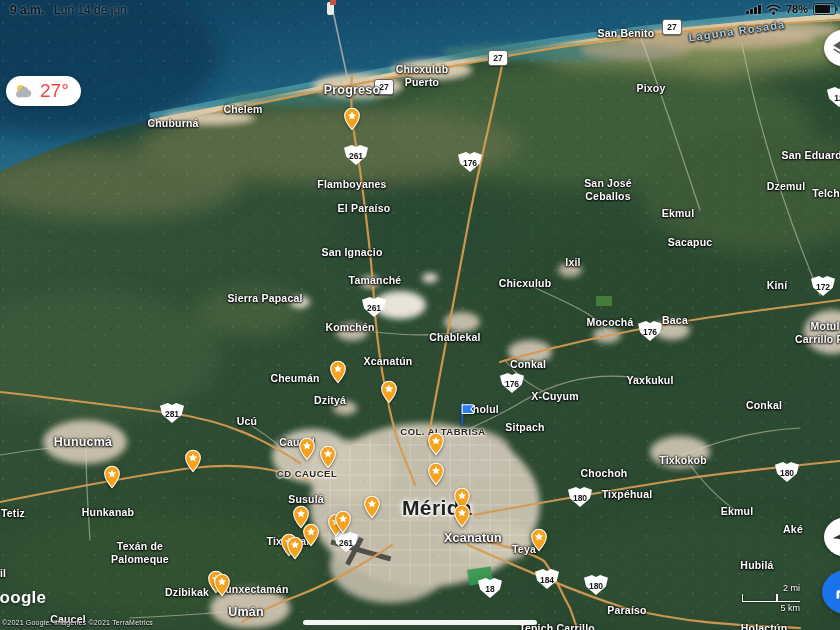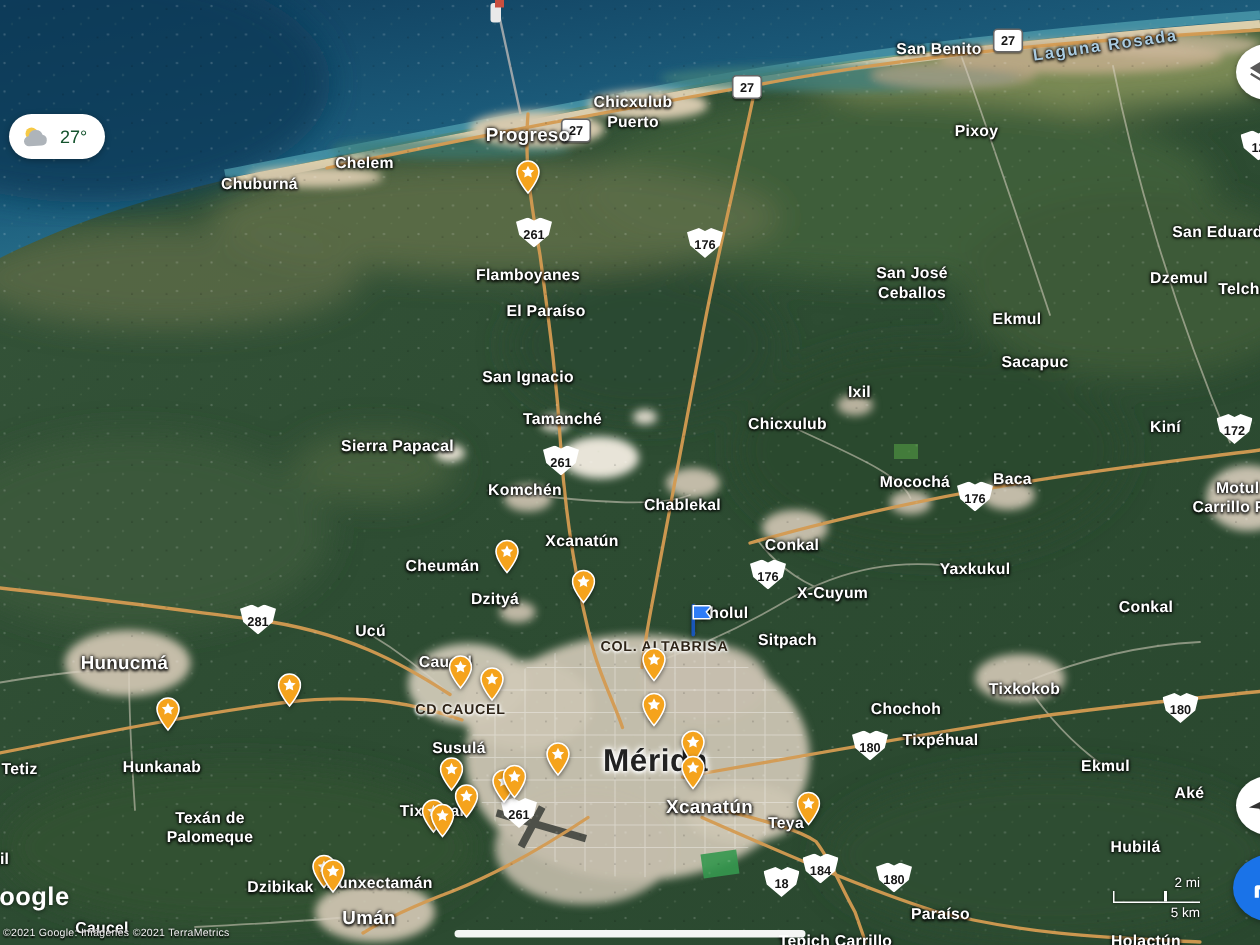--- a/index.html
+++ b/index.html
@@ -231,6 +231,31 @@
     <rect width="840" height="630" fill="url(#noise)"></rect>
   </svg>
 
+  <div class="statusbar">
+    <div class="st-left">
+      <b>9 a.m.</b><span>Lun 14 de jun</span>
+    </div>
+    <div class="st-right">
+      <span class="sig">
+        <i style="height:3px"></i>
+          <i style="height:5px"></i>
+          <i style="height:7px"></i>
+          <i style="height:9px"></i>
+      </span>
+      <svg width="15" height="11" viewBox="0 0 15 11" style="filter:drop-shadow(0 0 1px rgba(255,255,255,.7))">
+        <g stroke="#0d0d0d" stroke-width="1.6" fill="none" stroke-linecap="round">
+          <path d="M1.2 3.8a9.2 9.2 0 0112.6 0"></path>
+            <path d="M3.6 6.3a5.8 5.8 0 017.8 0"></path>
+        </g>
+          <circle cx="7.5" cy="9.3" r="1.5" fill="#0d0d0d"></circle>
+      </svg>
+      <span class="pct">78%</span>
+      <span class="batt">
+          <i></i>
+          <u></u>
+        </span>
+    </div>
+  </div>
 
 
   <div class="weather">

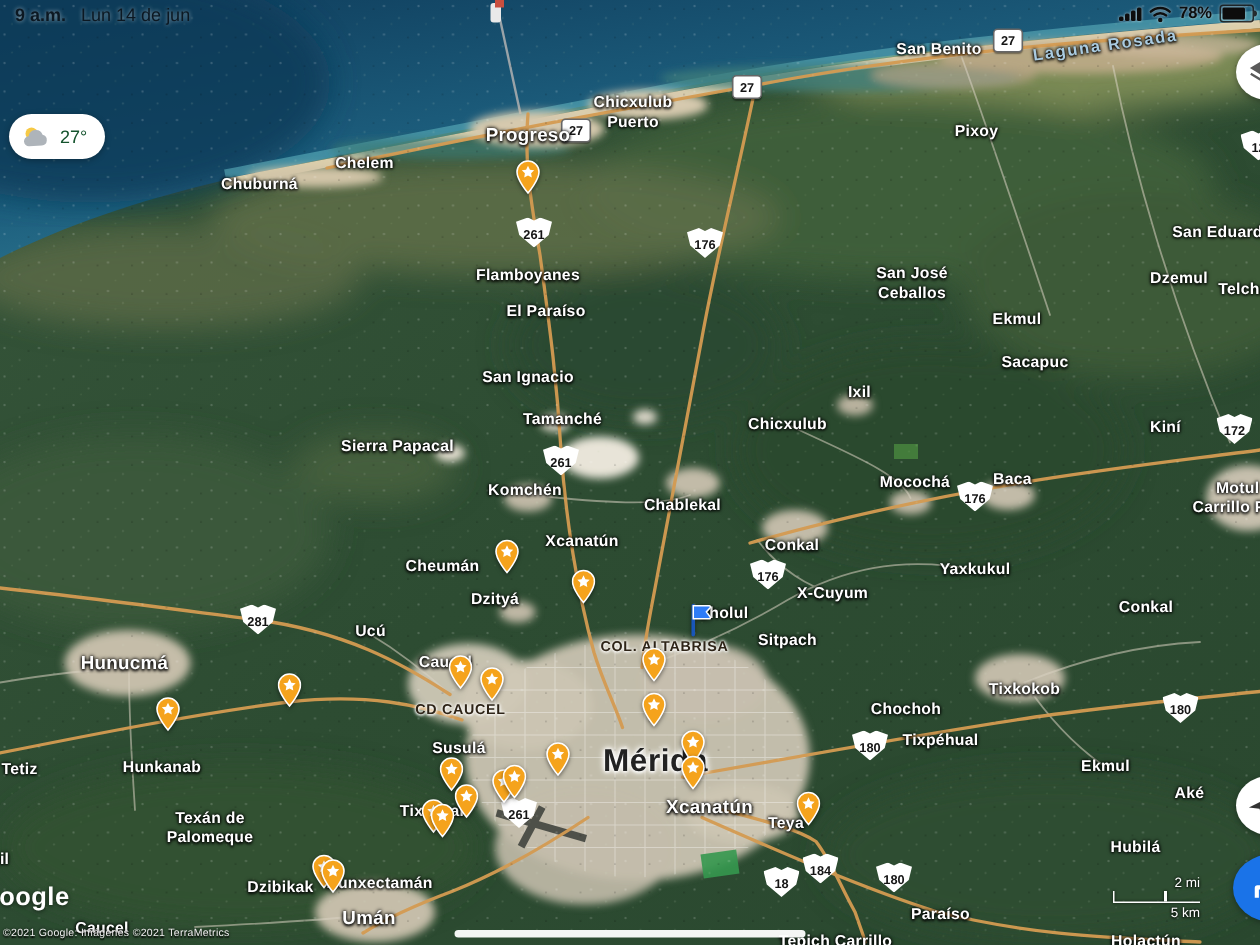--- a/index.html
+++ b/index.html
@@ -41,7 +41,7 @@
   
   .weather{position:absolute;left:6px;top:76px;height:30px;padding:0 12px 0 8px;background:#fff;border-radius:15px;
            box-shadow:0 1px 4px rgba(0,0,0,.3);display:flex;align-items:center;gap:5px;z-index:30;cursor:pointer;}
-  .weather span{font-size:12px;color:#14532d;}
+  .weather span{font-size:19px;color:#ef4444;}
 
   
   .rbtn{position:absolute;border-radius:50%;box-shadow:0 1px 4px rgba(0,0,0,.35);z-index:30;cursor:pointer;

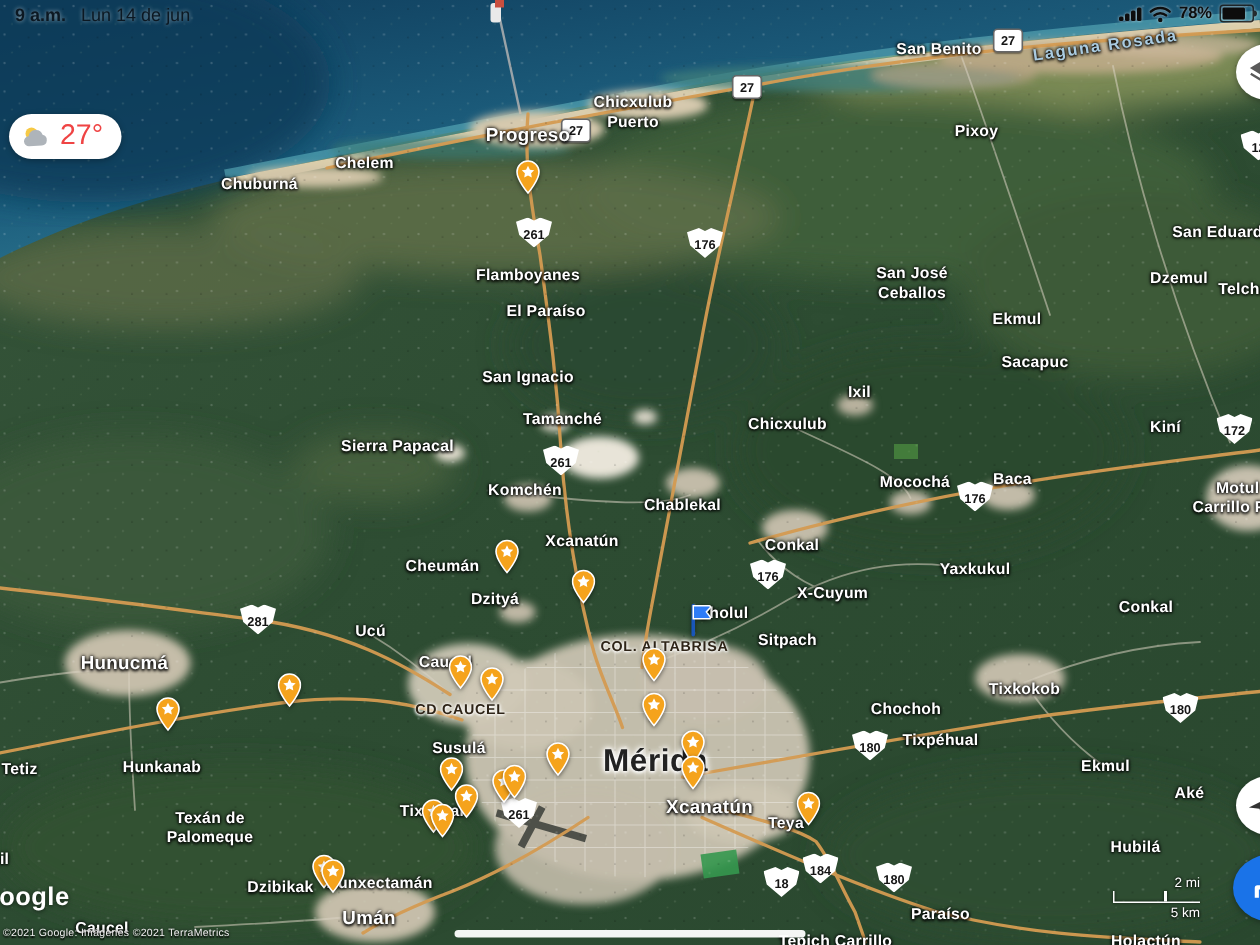--- a/index.html
+++ b/index.html
@@ -377,7 +377,7 @@
       <div class="shield fed" style="left: 346px; top: 542px;">261</div>
       <div class="shield fed" style="left: 547px; top: 579px;">184</div>
       <div class="shield fed" style="left: 596px; top: 585px;">180</div>
-      <div class="shield fed" style="left: 521px; top: 588px;">18</div>
+      <div class="shield fed" style="left: 490px; top: 588px;">18</div>
       <div class="pin" style="left: 352px; top: 135px;"><svg width="16" height="24" viewBox="0 0 24 34">
           <path d="M12 1C5.9 1 1 5.9 1 12c0 8.2 11 21 11 21s11-12.8 11-21C23 5.9 18.1 1 12 1z" fill="#F5A31C" stroke="#ffffff" stroke-width="1.6"></path>
           <path d="M12 5.8l1.9 3.9 4.3.6-3.1 3 .7 4.2-3.8-2-3.8 2 .7-4.2-3.1-3 4.3-.6z" fill="#fff"></path>

